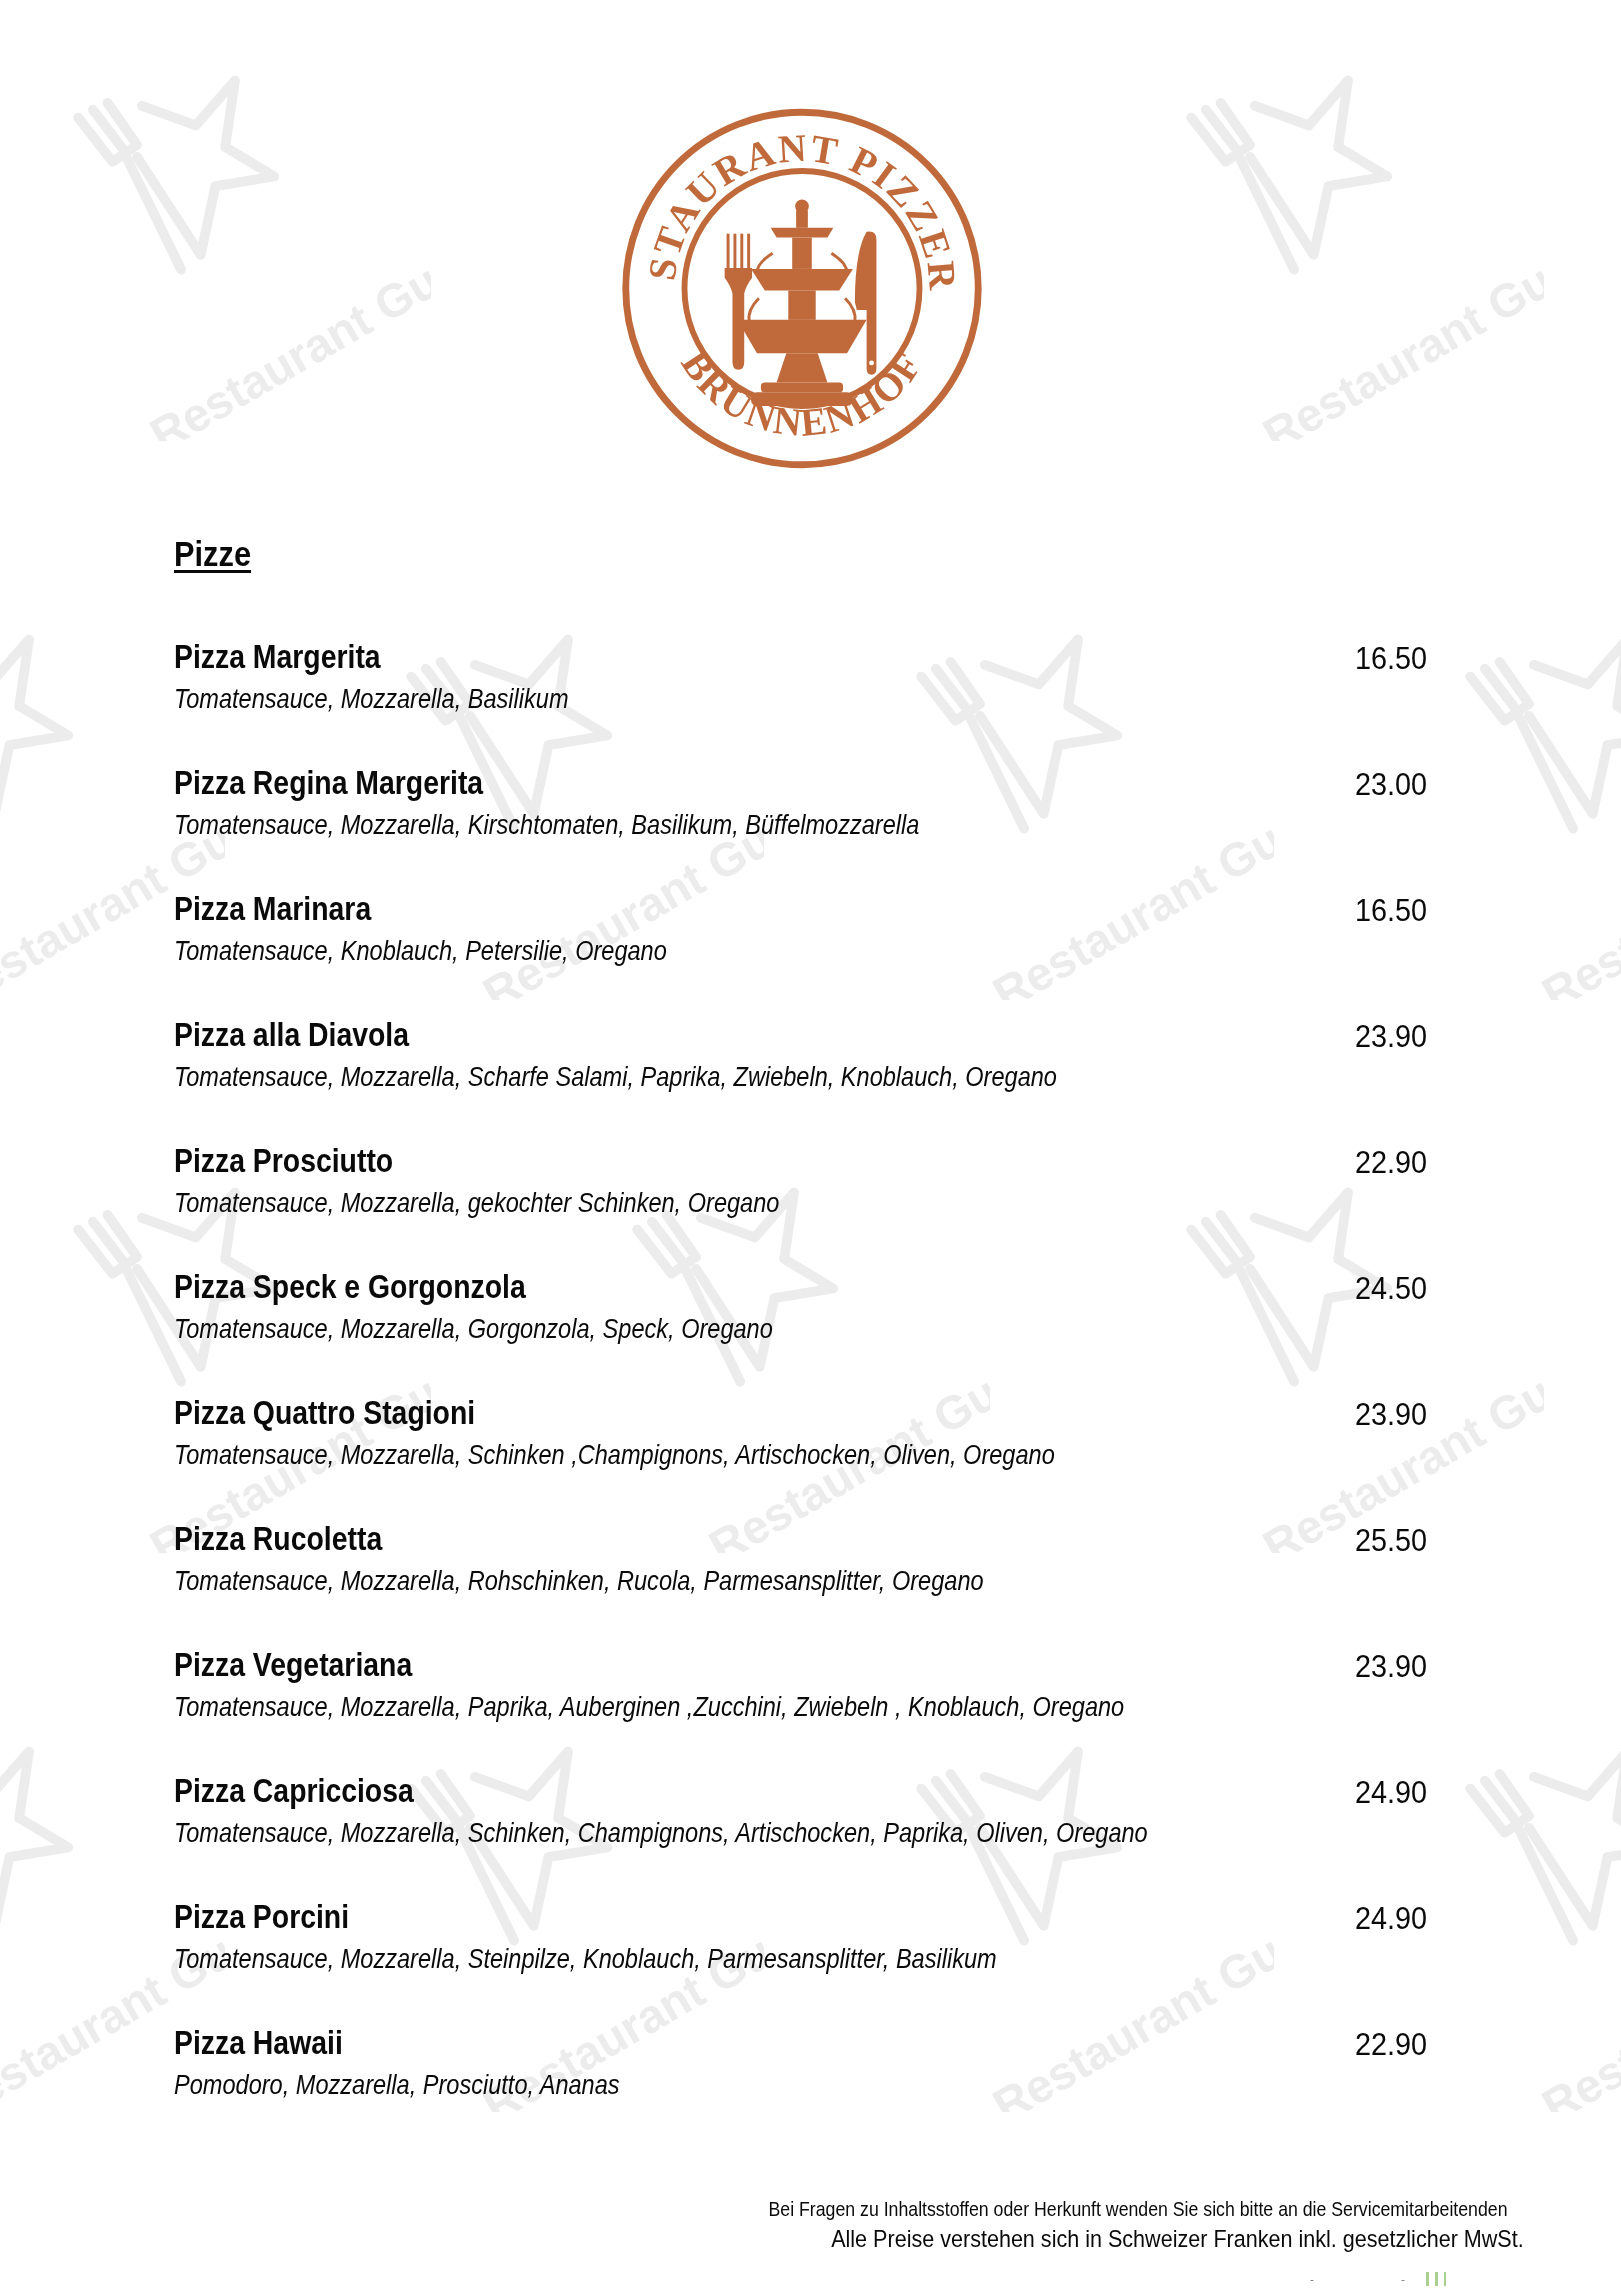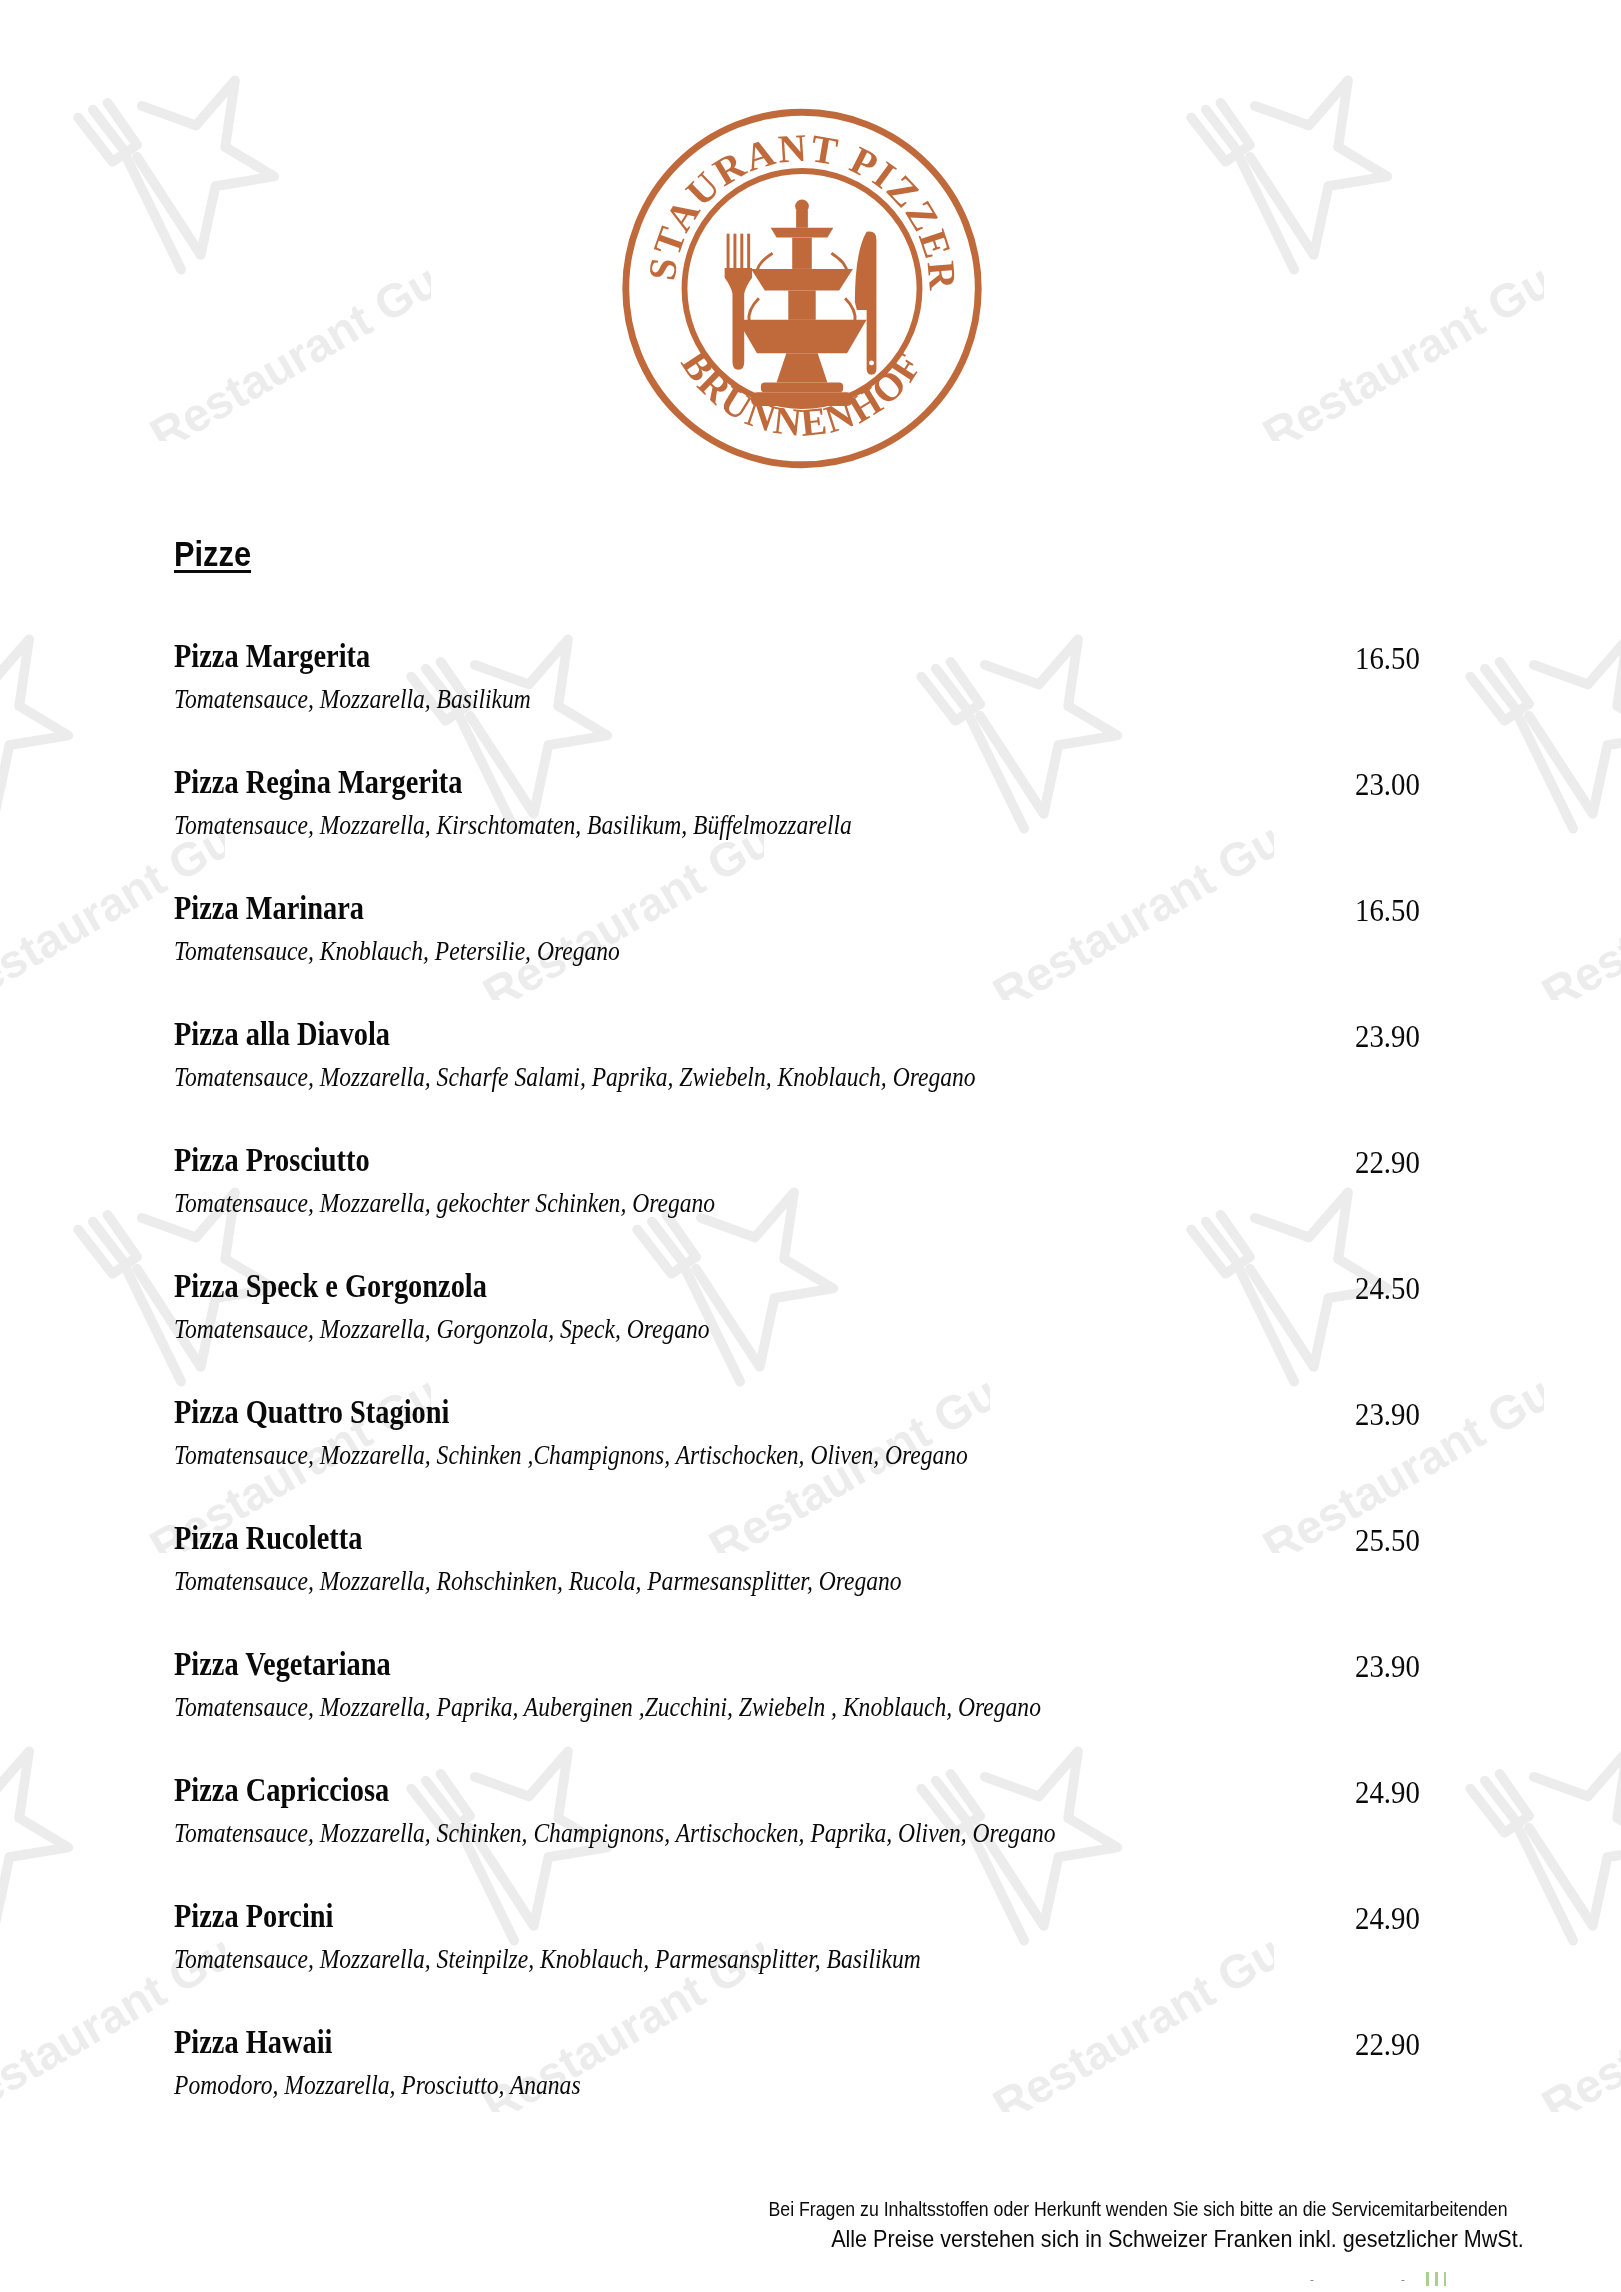--- a/index.html
+++ b/index.html
@@ -73,7 +73,6 @@
     .menu-item {
       position: relative;
       height: 126px;
-      font-family: Liberation Serif, serif;
     }
     .item-name {
       position: absolute;

